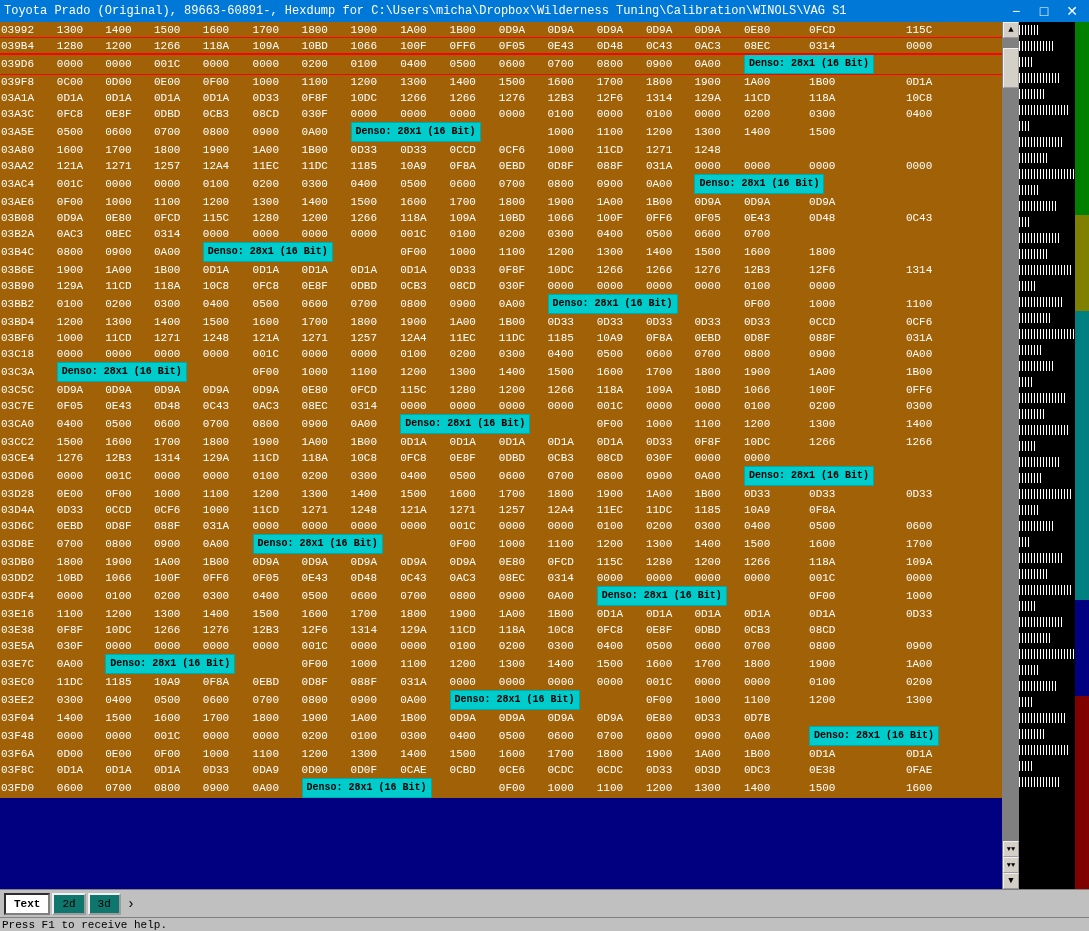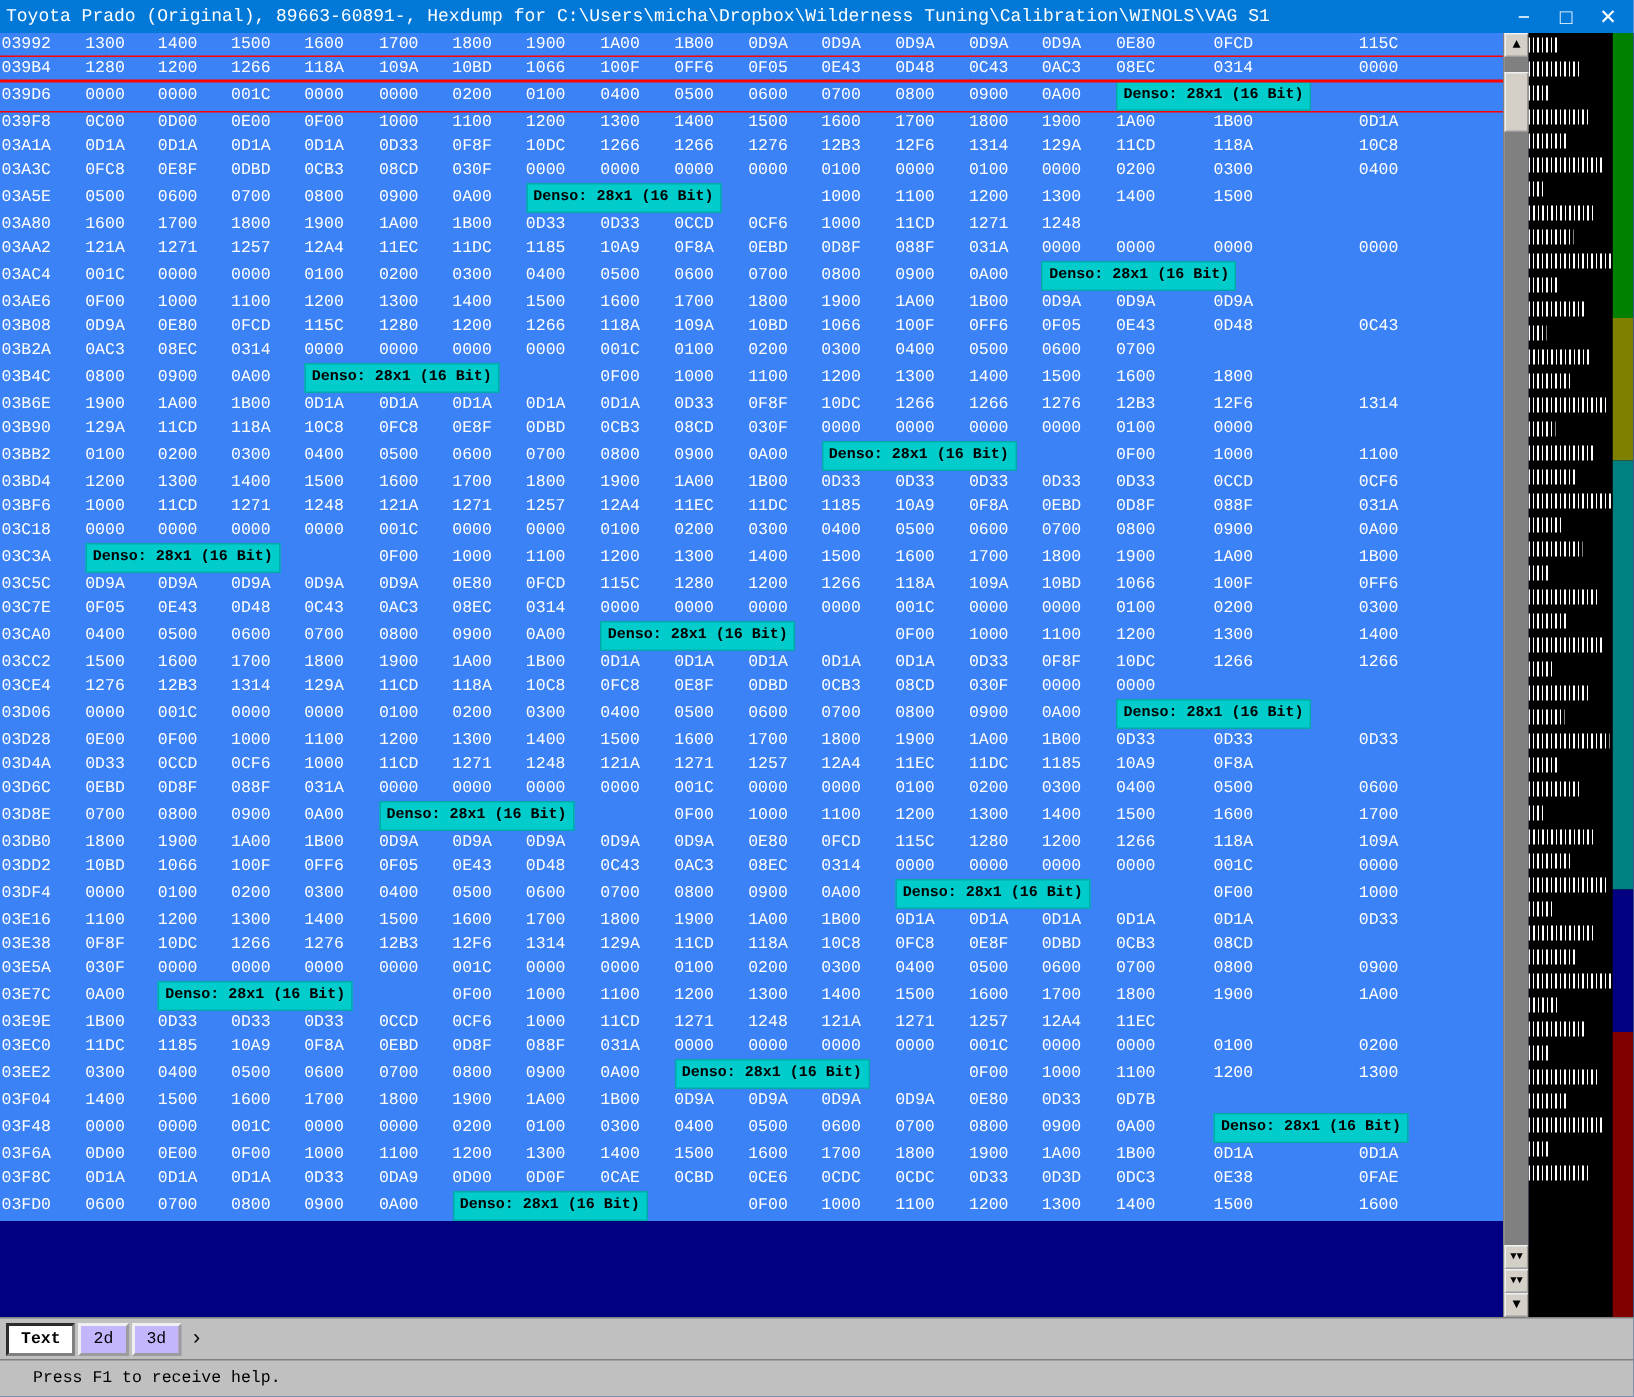--- a/index.html
+++ b/index.html
@@ -76,7 +76,7 @@
       font-size: 11px;
       font-family: 'Courier New', Courier, monospace;
       color: #ffffff;
-      background: #3b82f6;
+      background: #a16207;
     }
 
     .hex-table tr {

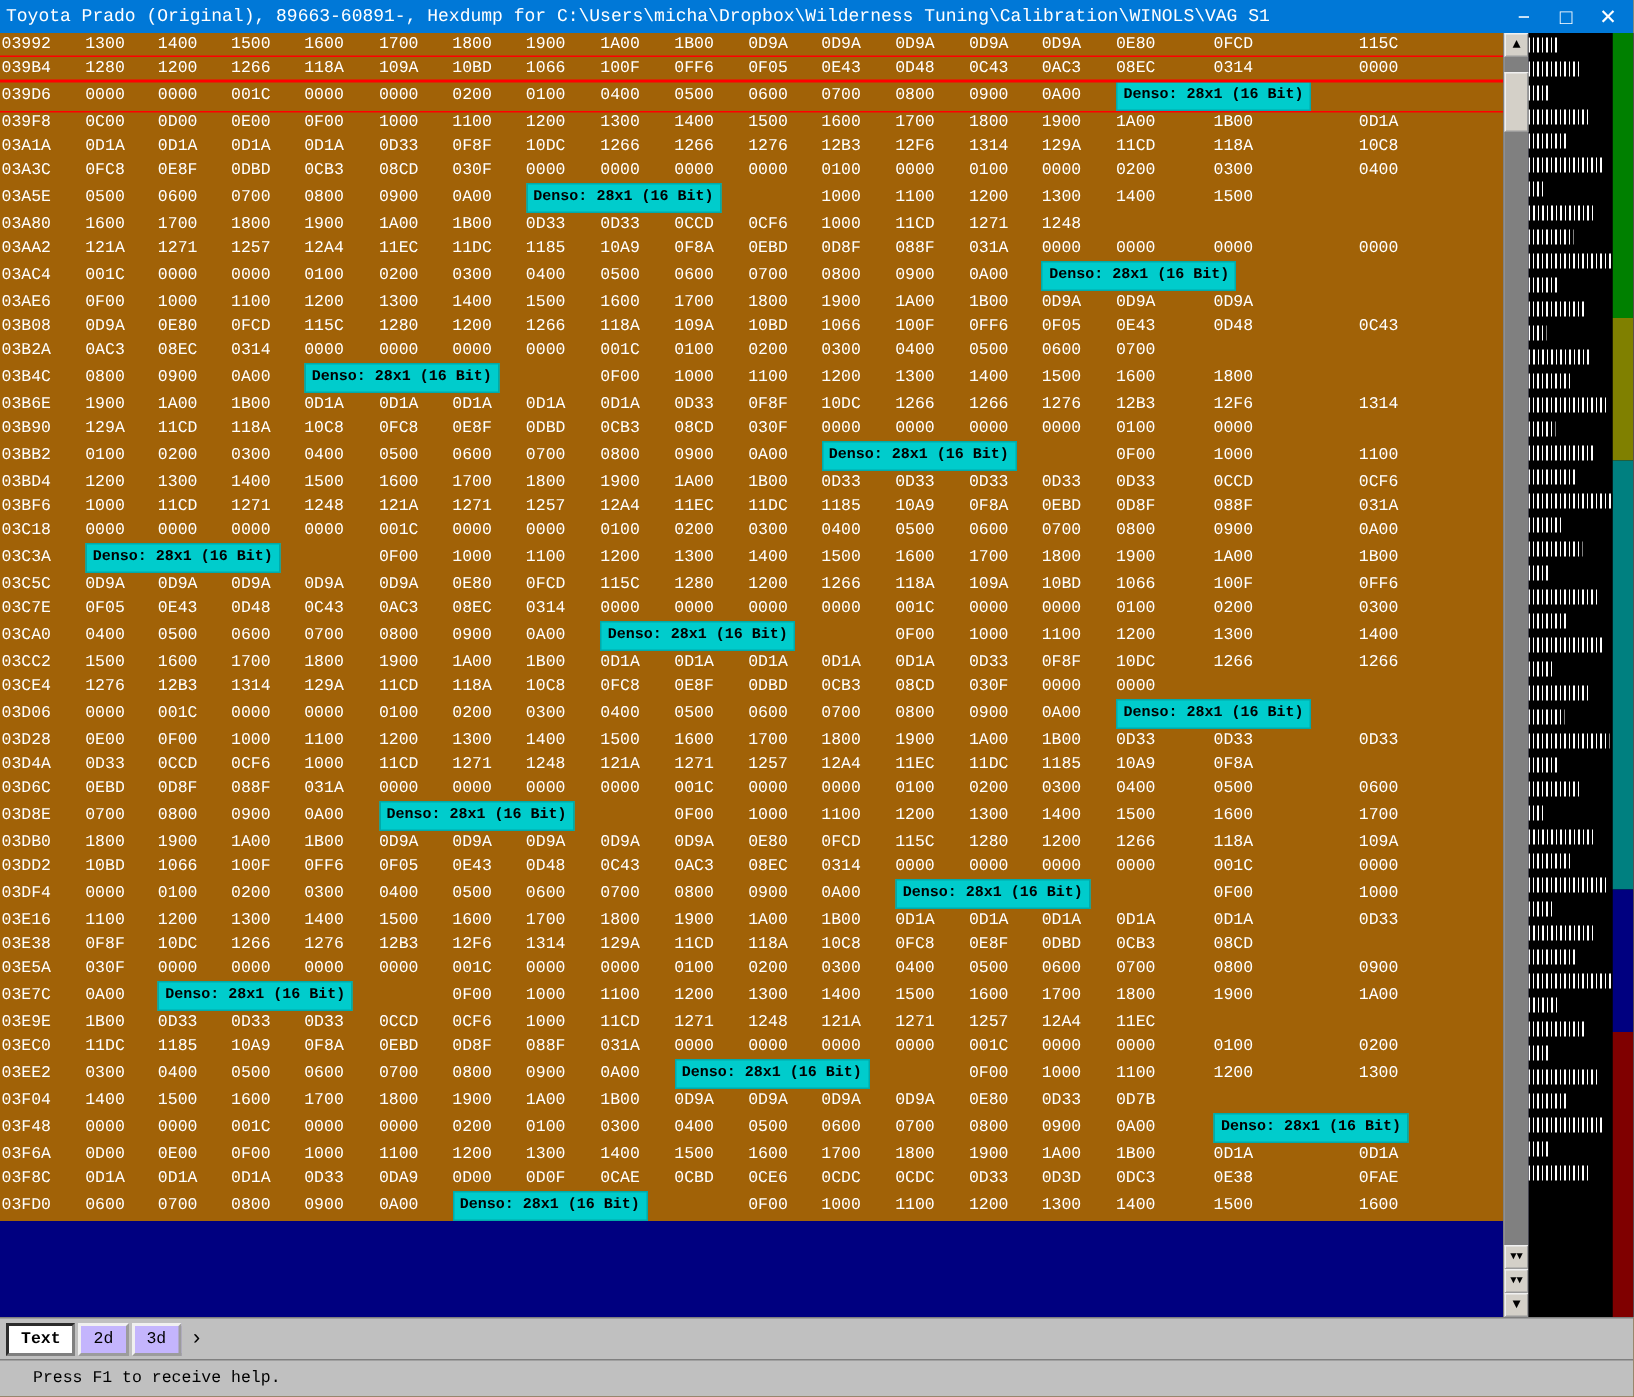--- a/index.html
+++ b/index.html
@@ -931,24 +931,6 @@
               <td class="hex-cell">1A00</td>
             </tr>
             <tr>
-              <td class="addr-cell">03E9E</td>
-              <td class="hex-cell">1B00</td>
-              <td class="hex-cell">0D33</td>
-              <td class="hex-cell">0D33</td>
-              <td class="hex-cell">0D33</td>
-              <td class="hex-cell">0CCD</td>
-              <td class="hex-cell">0CF6</td>
-              <td class="hex-cell">1000</td>
-              <td class="hex-cell">11CD</td>
-              <td class="hex-cell">1271</td>
-              <td class="hex-cell">1248</td>
-              <td class="hex-cell">121A</td>
-              <td class="hex-cell">1271</td>
-              <td class="hex-cell">1257</td>
-              <td class="hex-cell">12A4</td>
-              <td class="hex-cell">11EC</td>
-            </tr>
-            <tr>
               <td class="addr-cell">03EC0</td>
               <td class="hex-cell">11DC</td>
               <td class="hex-cell">1185</td>

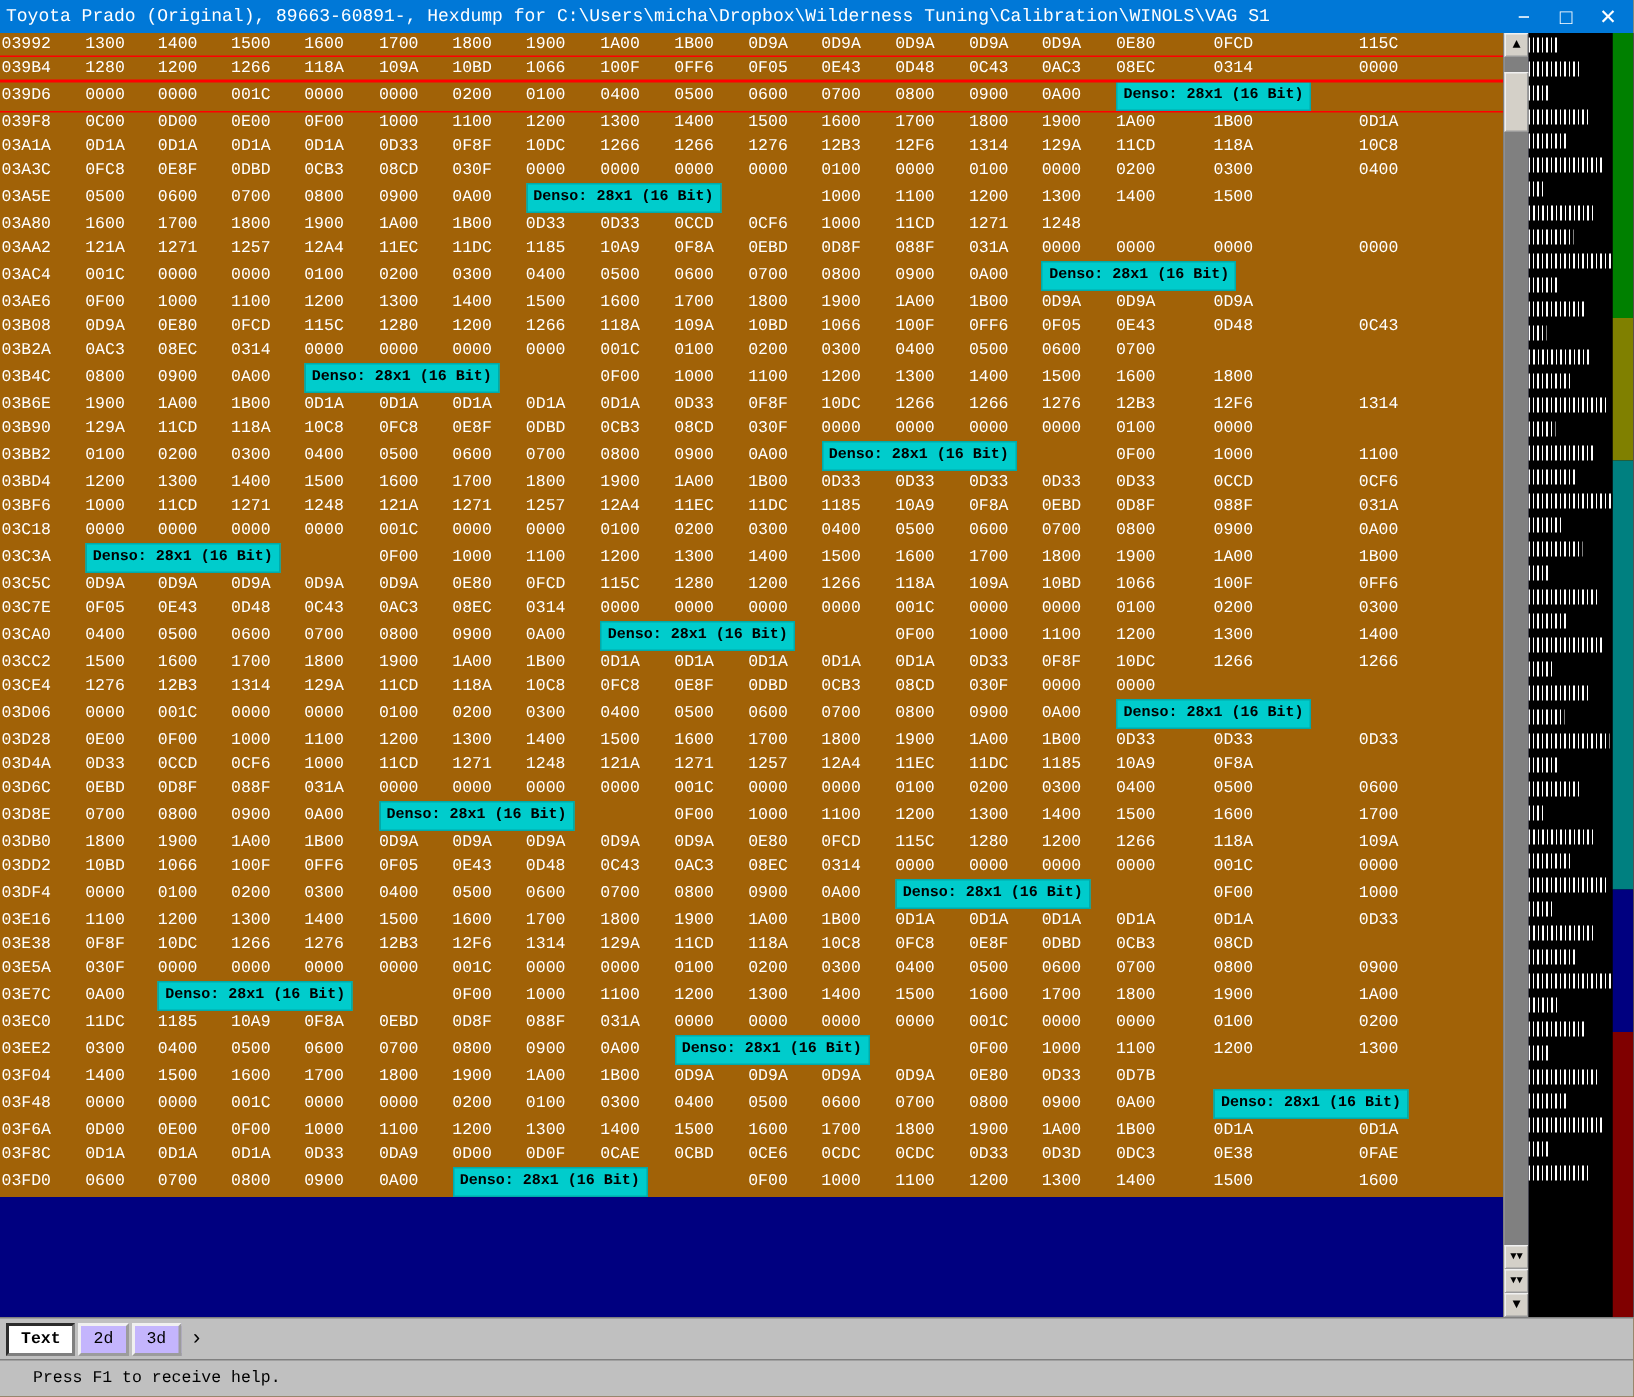--- a/index.html
+++ b/index.html
@@ -126,7 +126,7 @@
     }
 
     .tab-btn {
-      background: #c4b5fd;
+      background: #0f766e;
       border: 2px outset #f0f0f0;
       padding: 2px 8px;
       font-size: 11px;

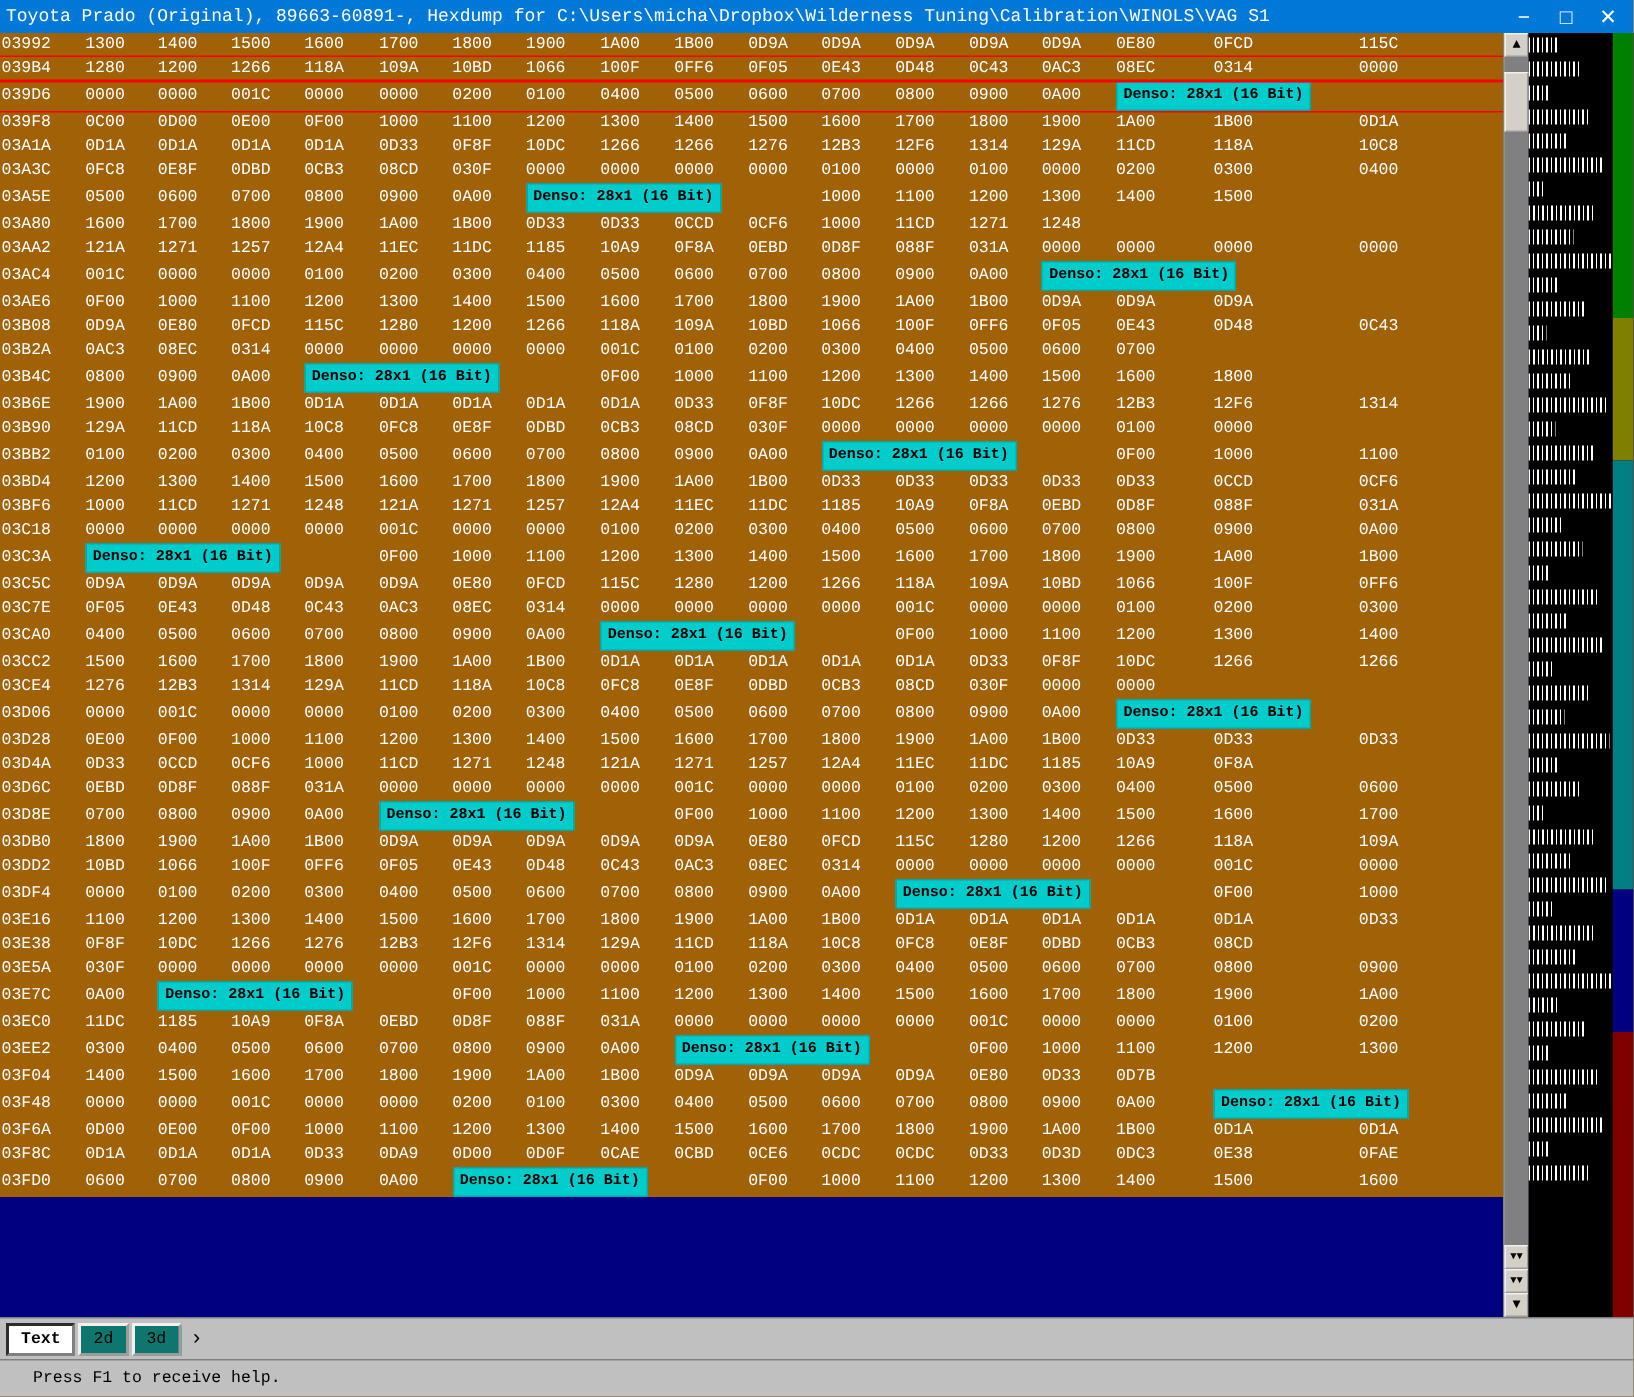--- a/index.html
+++ b/index.html
@@ -143,10 +143,10 @@
     
     .status-bar {
       background: #c0c0c0;
-      height: 25px;
+      height: 14px;
       display: flex;
       align-items: center;
-      padding: 0 22px;
+      padding: 0 2px;
       border-top: 1px solid #808080;
       font-size: 11px;
       color: #000000;

